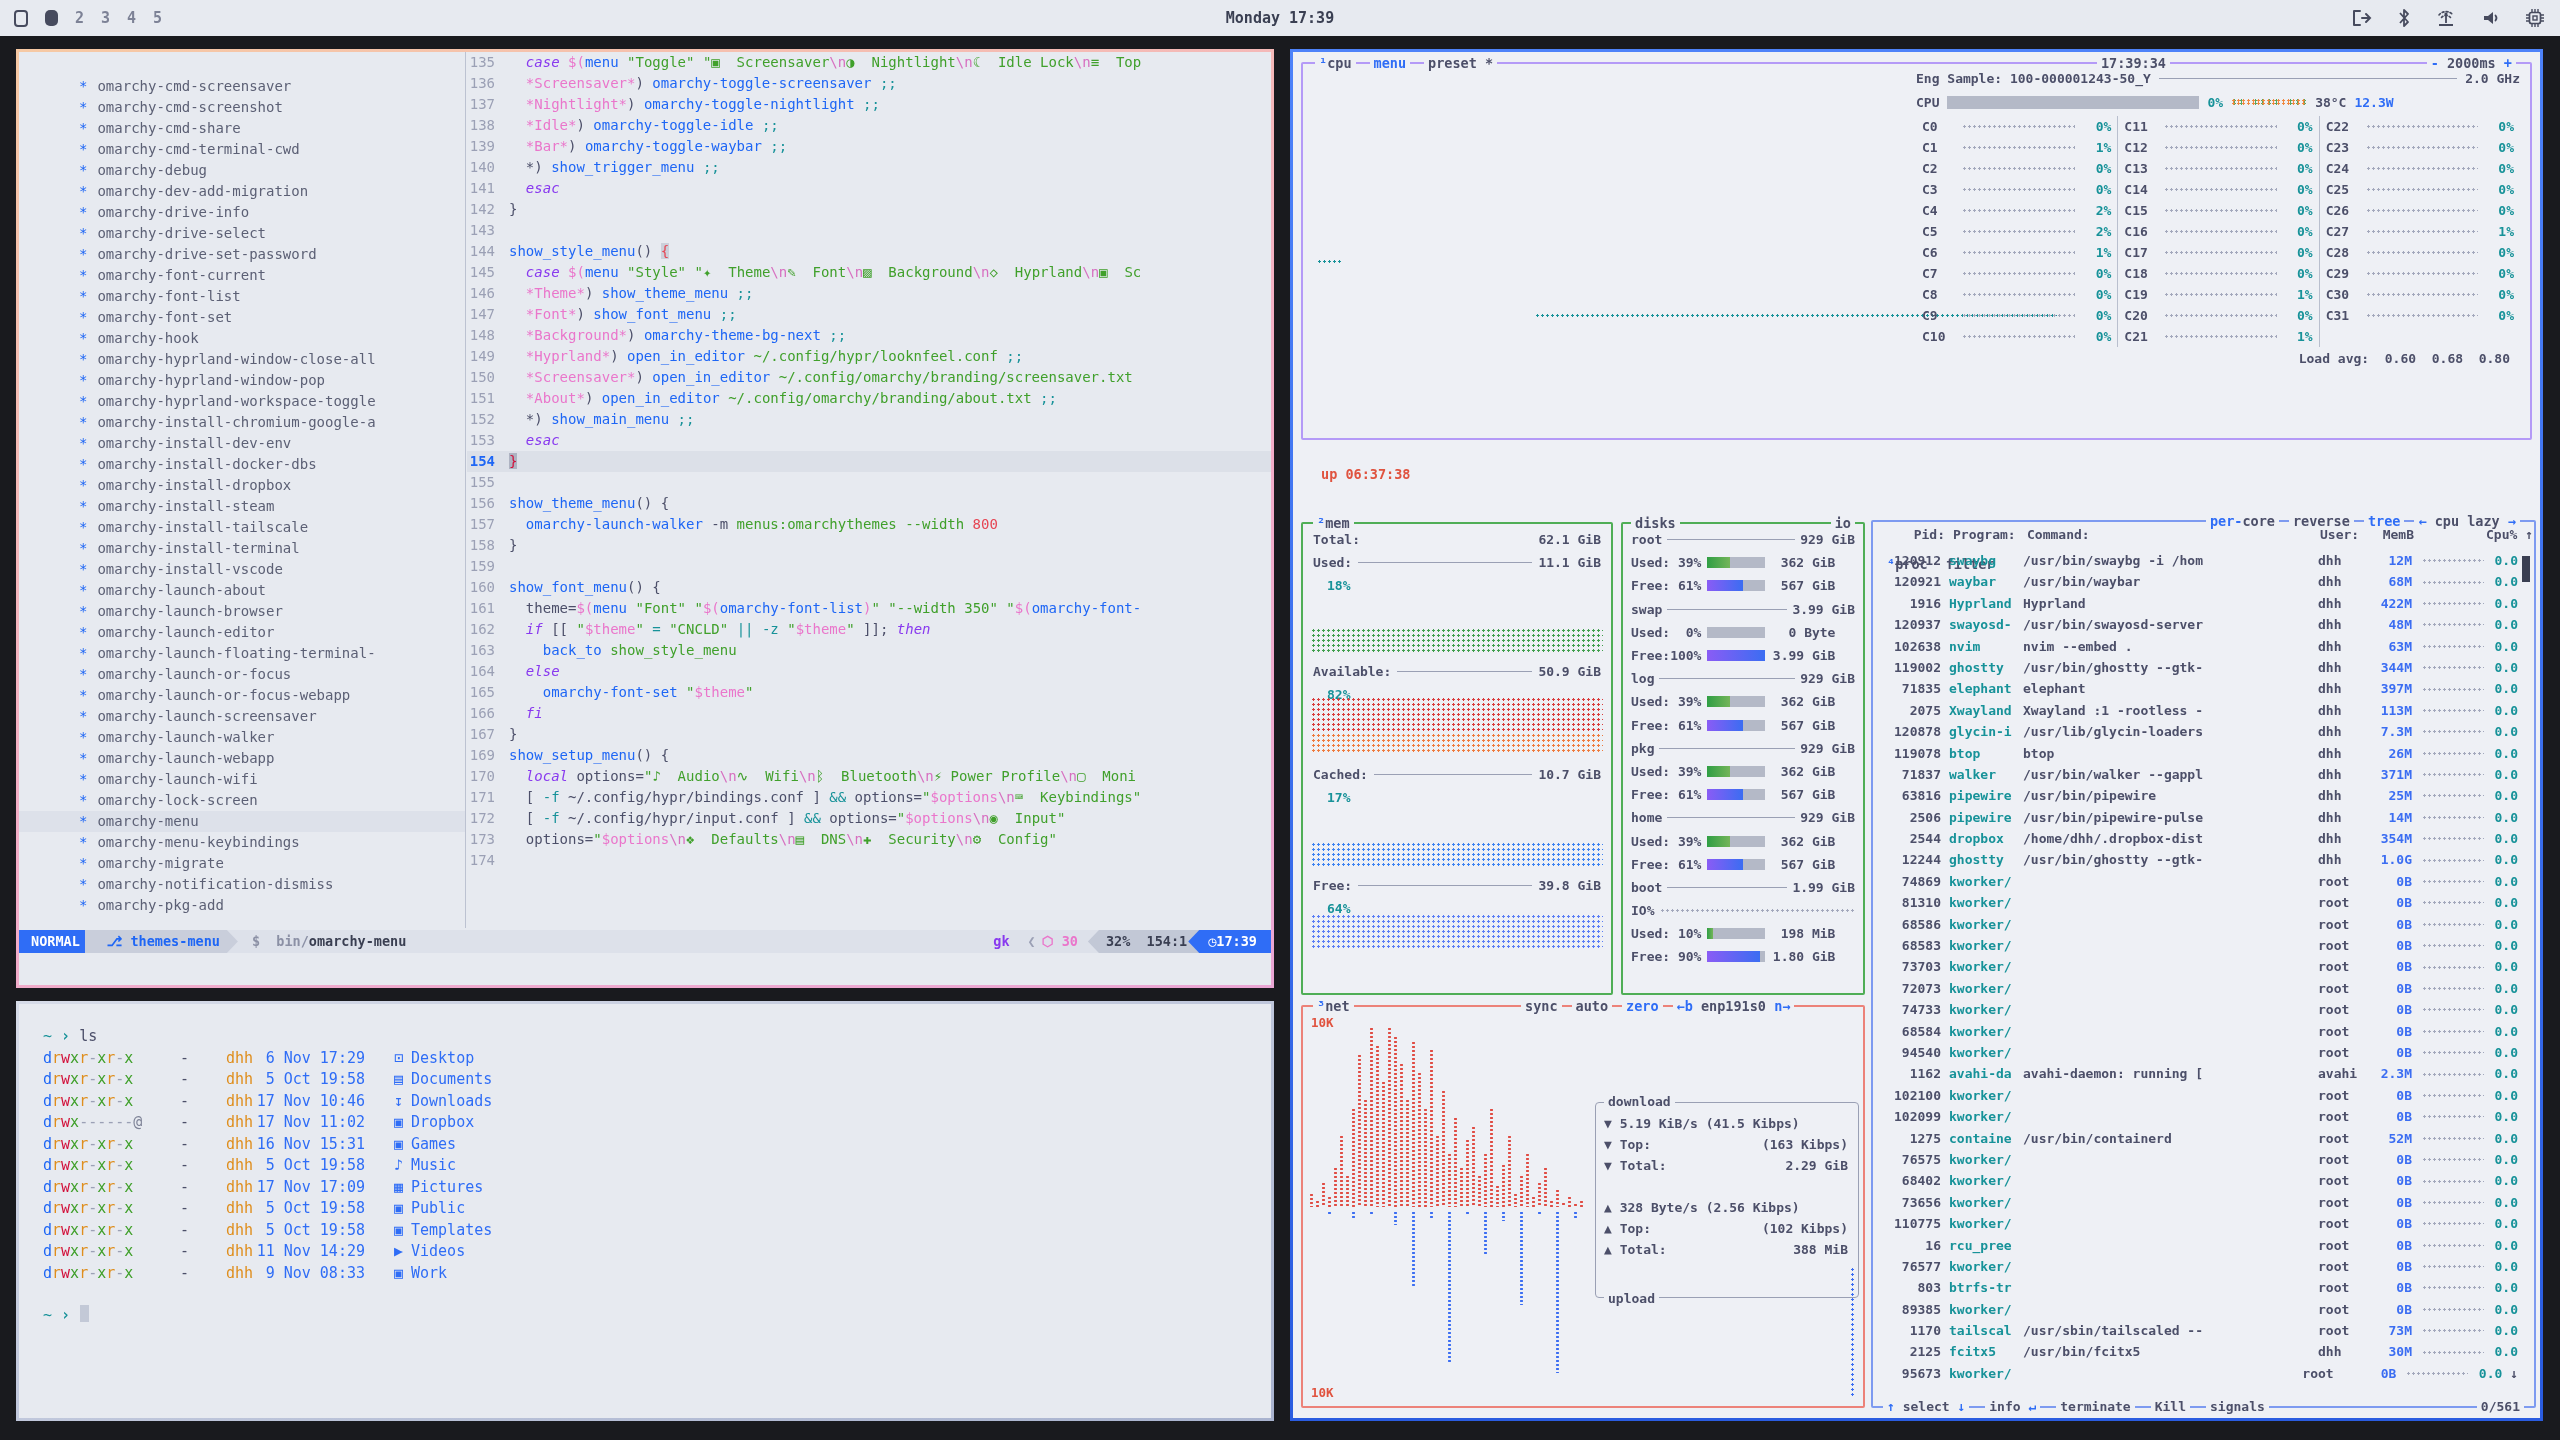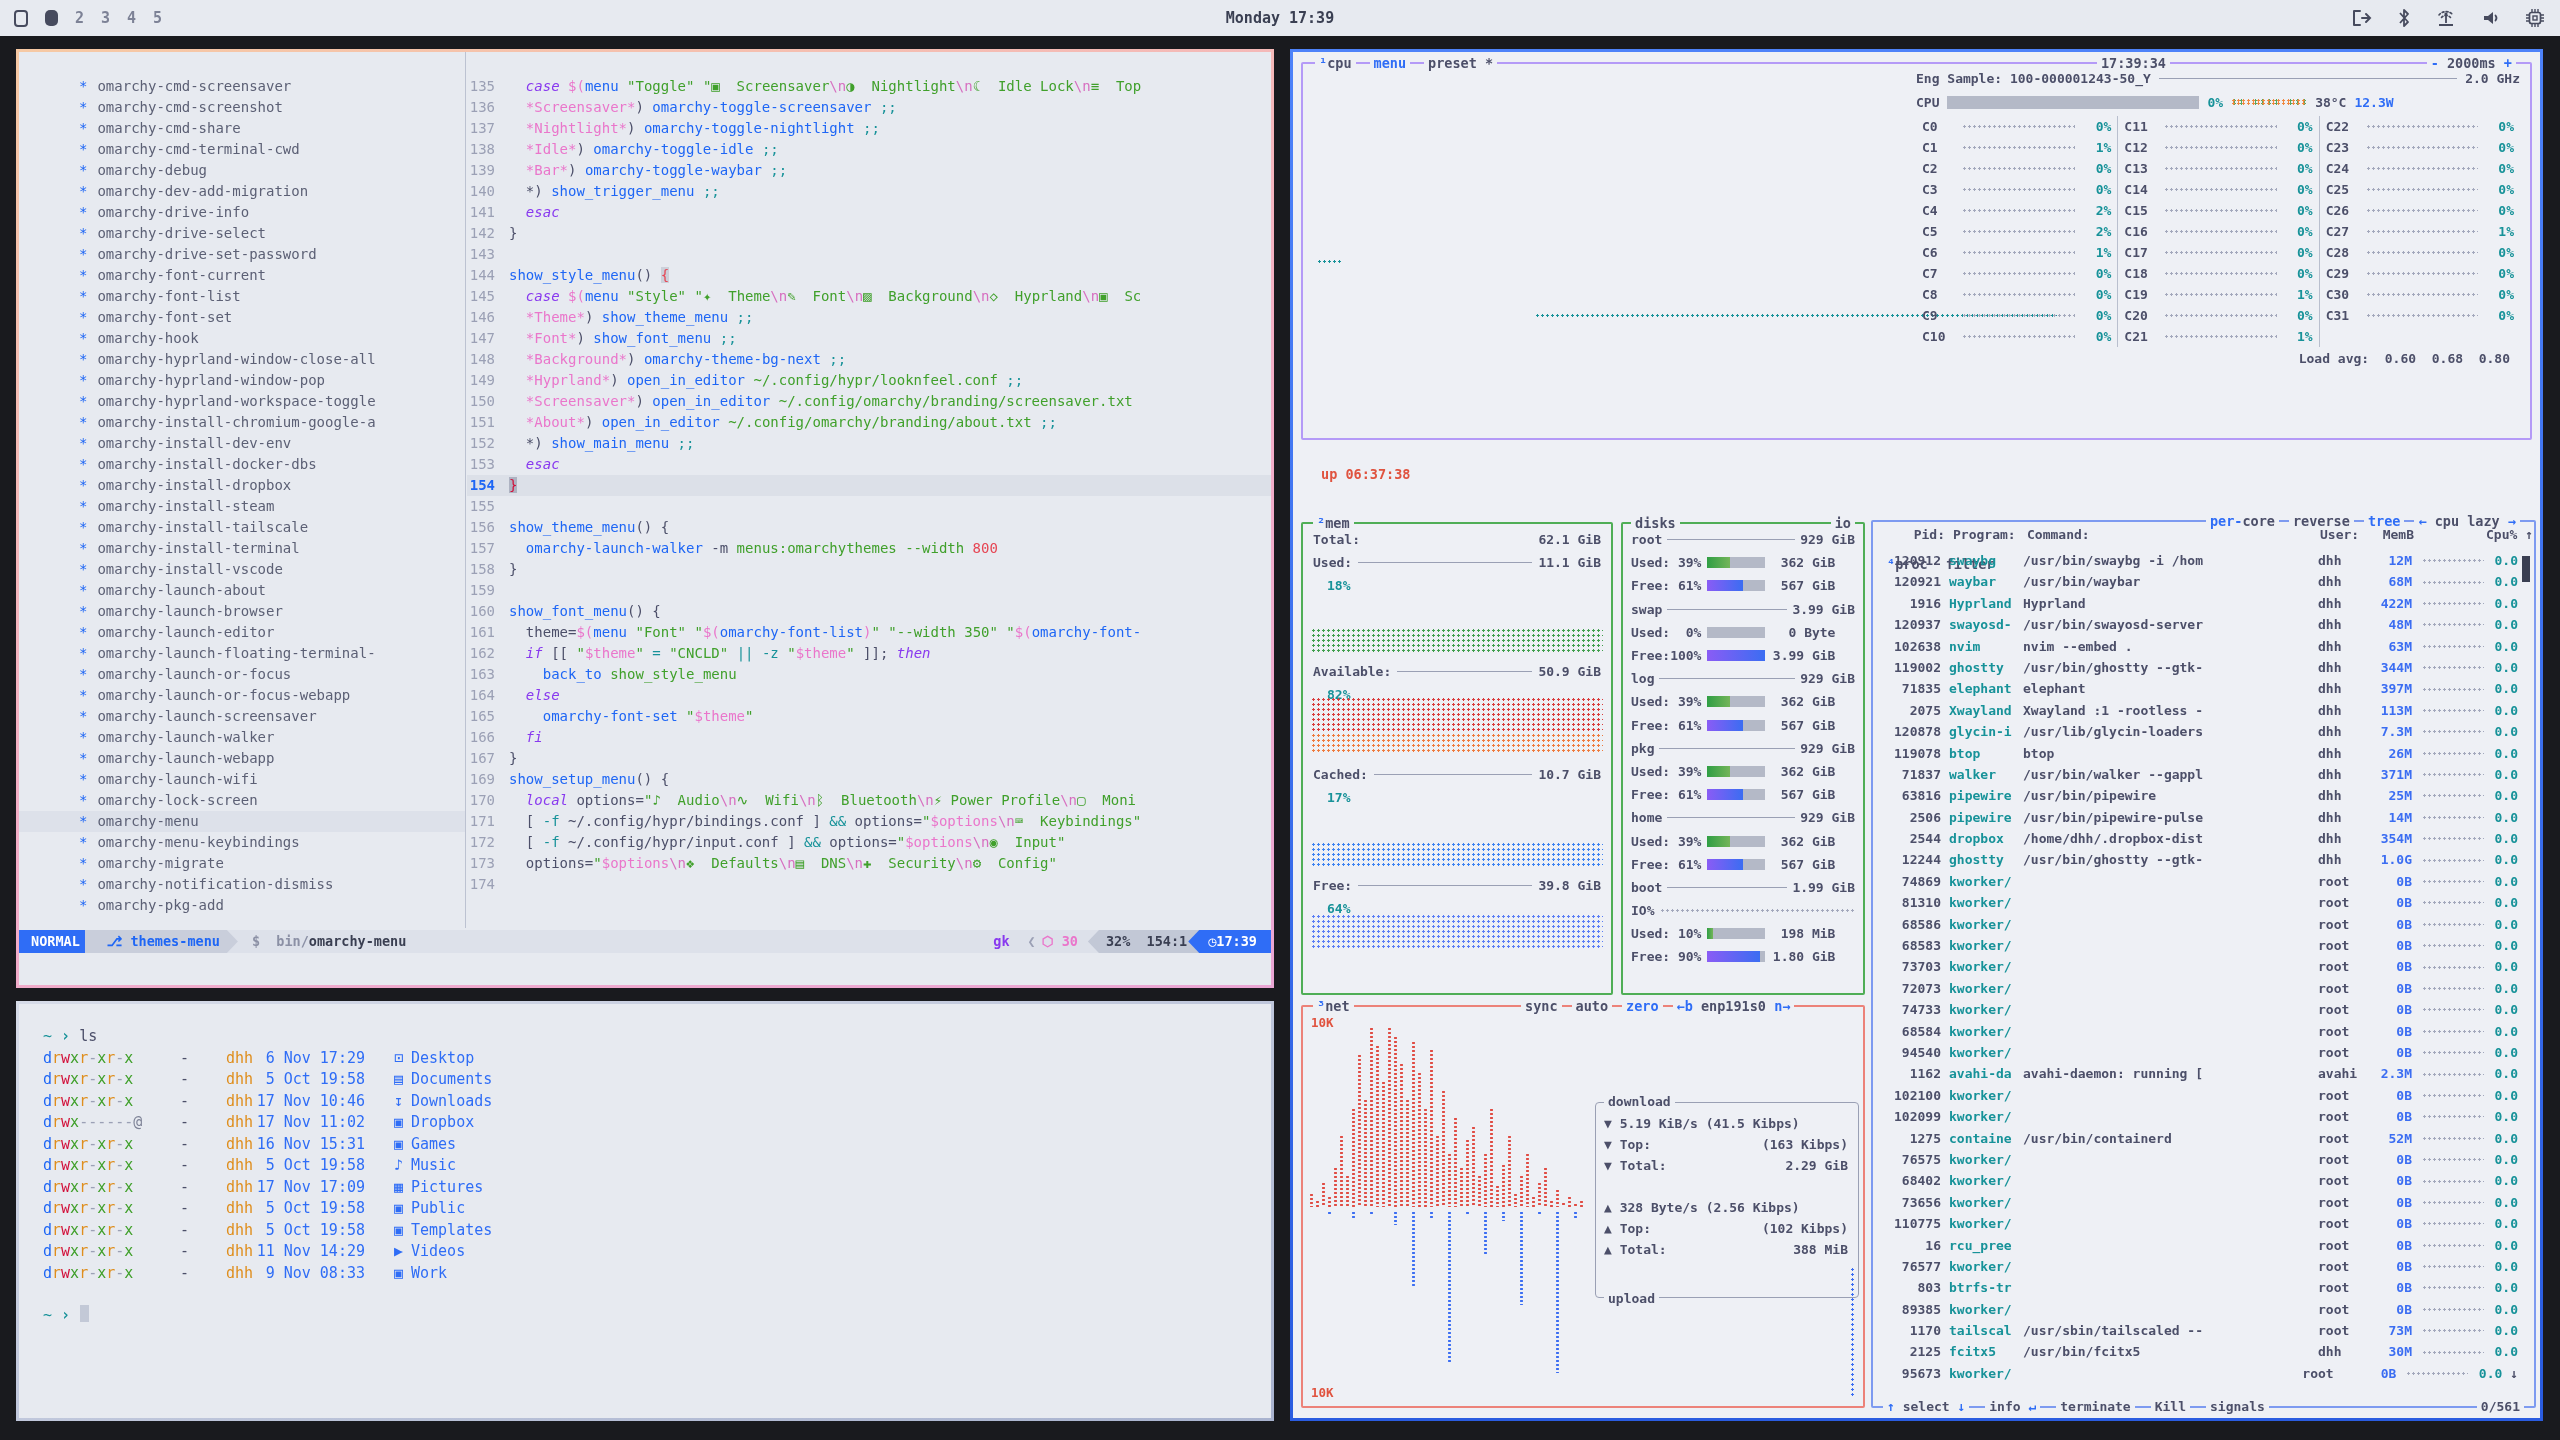--- a/index.html
+++ b/index.html
@@ -29,7 +29,7 @@
   .ft-row{height:21px;line-height:21px;font-size:14px;color:#5c6075;white-space:pre;padding-left:60px;}
   .ft-row .star{color:#1e66f5;margin-right:10px;}
   .ft-row.active{background:#dde1ea;}
-  #editor{position:absolute;left:448px;top:0;right:0;height:876px;padding-top:24px;overflow:hidden;}
+  #editor{position:absolute;left:448px;top:0;right:0;height:876px;overflow:hidden;}
   .ed-row{height:21px;line-height:21px;font-size:14px;white-space:pre;display:flex;}
   .ed-row .gut{width:42px;text-align:right;padding-right:14px;color:#9ba0b5;flex:none;}
   .ed-row.cursorline{background:#dce0e8;}

